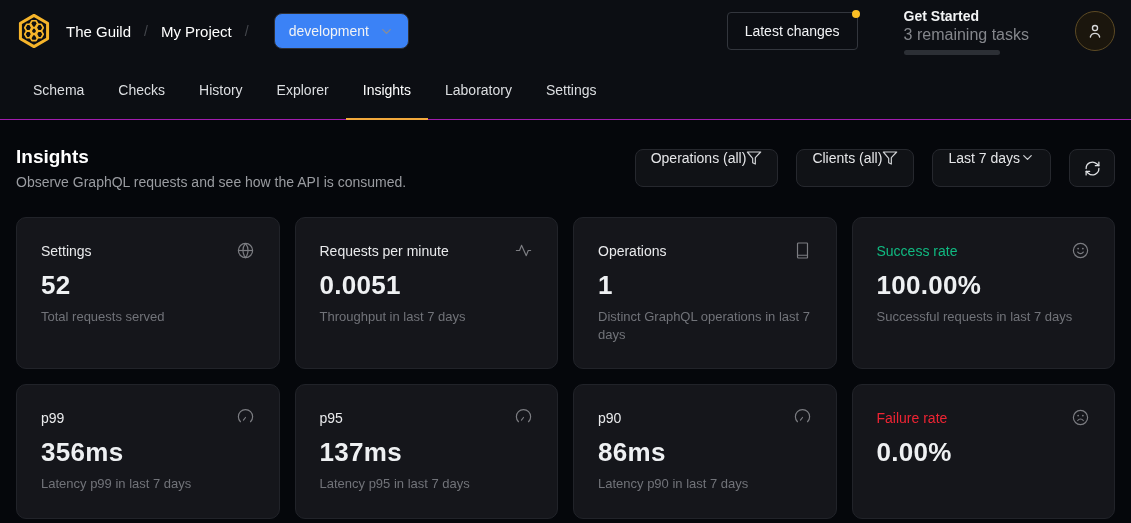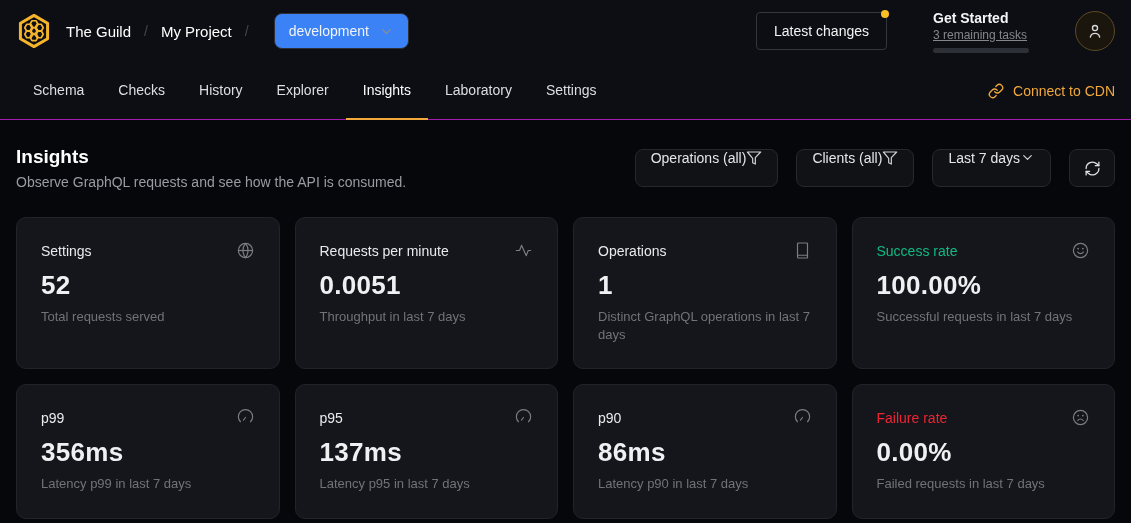--- a/index.html
+++ b/index.html
@@ -52,7 +52,7 @@
   }
   .get-started{display:flex;flex-direction:column;min-width:96px;}
   .gs-title{font-size:14px;font-weight:700;color:#f4f5f6;}
-  .gs-sub{font-size:12px;color:#84868b;margin-top:2px;text-decoration:underline;}
+  .gs-sub{font-size:16px;color:#84868b;margin-top:2px;}
   .gs-bar{margin-top:6px;height:5px;width:96px;border-radius:3px;background:#2c2f35;overflow:hidden;}
   .gs-fill{height:100%;background:var(--progress);border-radius:3px;}
   .avatar{

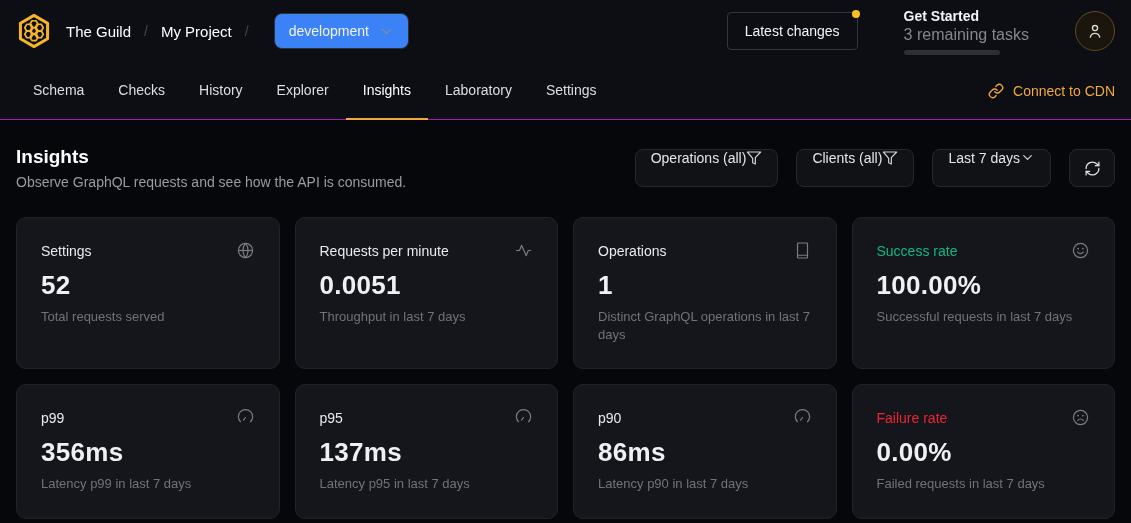--- a/index.html
+++ b/index.html
@@ -183,15 +183,6 @@
   <div class="tab">Laboratory</div>
   <div class="tab">Settings</div>
 
-  <div class="cdn-link">
-    <span>
-      <svg viewBox="0 0 24 24" width="16" height="16" fill="none" stroke="currentColor" stroke-width="2" stroke-linecap="round" stroke-linejoin="round">
-        <path d="M10 13a5 5 0 0 0 7.54.54l3-3a5 5 0 0 0-7.07-7.07l-1.72 1.71"></path>
-        <path d="M14 11a5 5 0 0 0-7.54-.54l-3 3a5 5 0 0 0 7.07 7.07l1.71-1.71"></path>
-      </svg>
-    </span>
-    <span>Connect to CDN</span>
-  </div>
 </div>
 
 <div class="section-head">

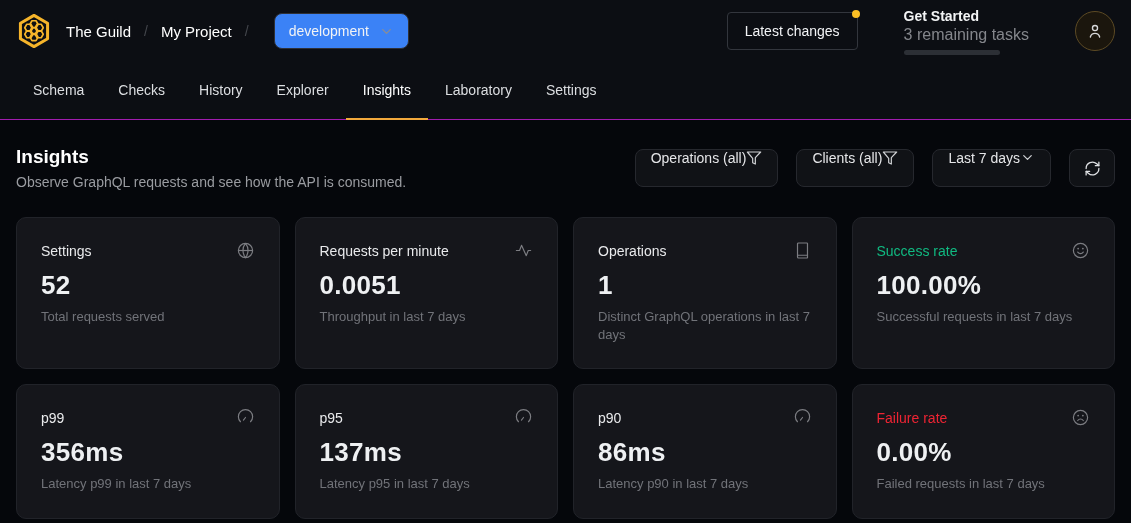--- a/index.html
+++ b/index.html
@@ -342,7 +342,6 @@
       </span>
     </div>
     <div class="card-value">0.00%</div>
-    <div class="card-desc">Failed requests in last 7 days</div>
   </div>
 
 </div>

